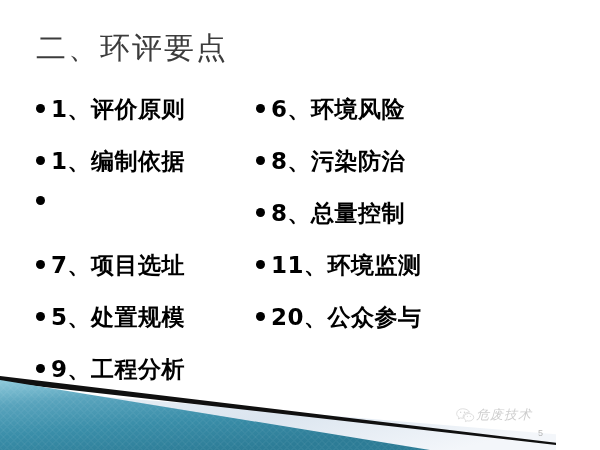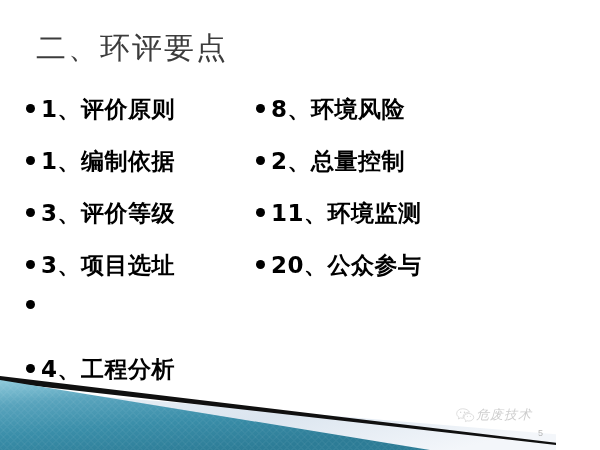--- a/index.html
+++ b/index.html
@@ -40,7 +40,7 @@
     position: absolute;
     top: 96px;
   }
-  #col-left  { left: 26px; }
+  #col-left  { left: 36px; }
   #col-right { left: 256px; }
 
   .bullet-item {

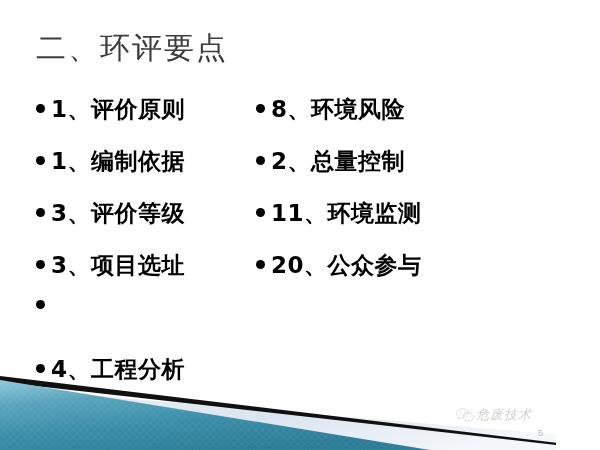--- a/index.html
+++ b/index.html
@@ -148,7 +148,7 @@
   <div id="col-right" class="bullet-col">
     <div class="bullet-item">
       <span class="bullet-dot"></span>
-      <span class="bullet-text">8、环境风险</span>
+      <span class="bullet-text">6、环境风险</span>
     </div>
     <div class="bullet-item">
       <span class="bullet-dot"></span>

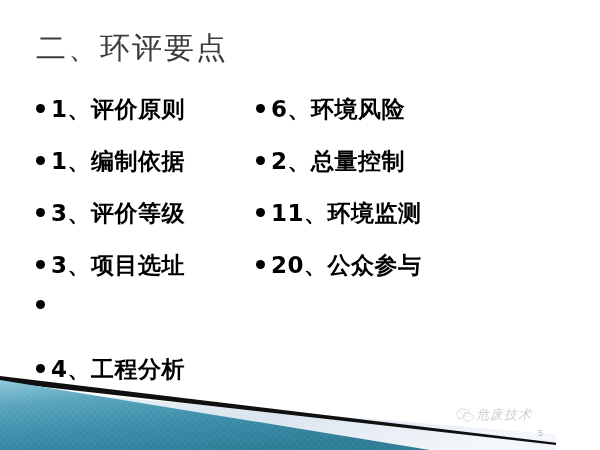--- a/index.html
+++ b/index.html
@@ -149,6 +149,10 @@
     <div class="bullet-item">
       <span class="bullet-dot"></span>
       <span class="bullet-text">6、环境风险</span>
+    </div>
+    <div class="bullet-item">
+      <span class="bullet-dot"></span>
+      <span class="bullet-text">8、污染防治</span>
     </div>
     <div class="bullet-item">
       <span class="bullet-dot"></span>

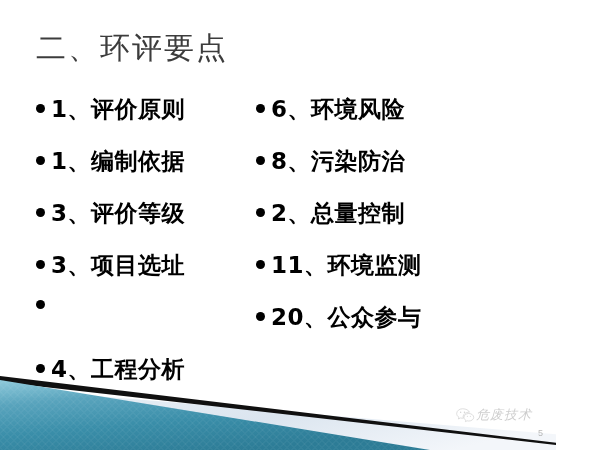--- a/index.html
+++ b/index.html
@@ -130,7 +130,6 @@
     </div>
     <div class="bullet-item">
       <span class="bullet-dot"></span>
-      <span class="bullet-text">3、评价等级</span>
     </div>
     <div class="bullet-item">
       <span class="bullet-dot"></span>

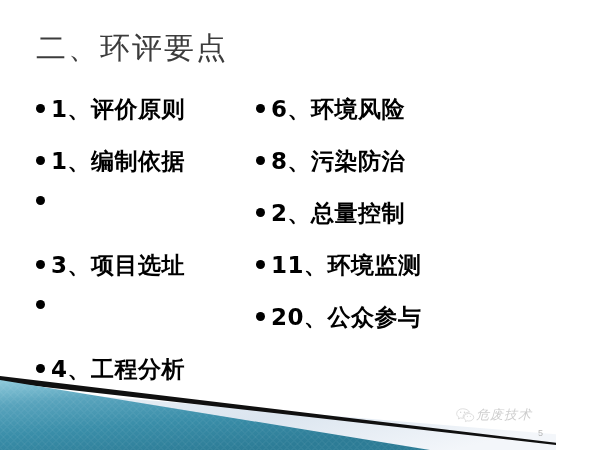--- a/index.html
+++ b/index.html
@@ -155,7 +155,7 @@
     </div>
     <div class="bullet-item">
       <span class="bullet-dot"></span>
-      <span class="bullet-text">2、总量控制</span>
+      <span class="bullet-text">8、总量控制</span>
     </div>
     <div class="bullet-item">
       <span class="bullet-dot"></span>

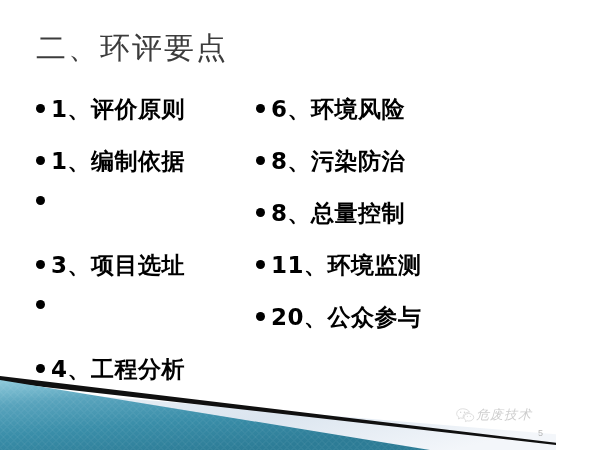--- a/index.html
+++ b/index.html
@@ -133,7 +133,7 @@
     </div>
     <div class="bullet-item">
       <span class="bullet-dot"></span>
-      <span class="bullet-text">3、项目选址</span>
+      <span class="bullet-text">7、项目选址</span>
     </div>
     <div class="bullet-item">
       <span class="bullet-dot"></span>

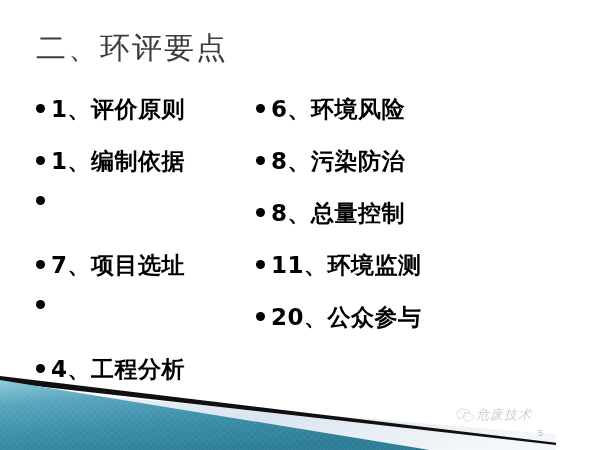--- a/index.html
+++ b/index.html
@@ -137,6 +137,7 @@
     </div>
     <div class="bullet-item">
       <span class="bullet-dot"></span>
+      <span class="bullet-text">5、处置规模</span>
     </div>
     <div class="bullet-item">
       <span class="bullet-dot"></span>

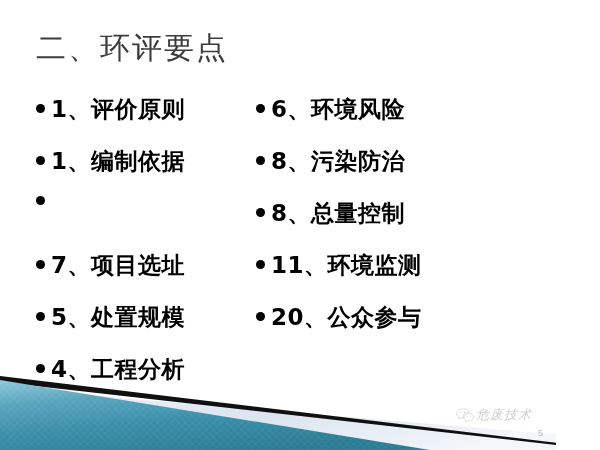--- a/index.html
+++ b/index.html
@@ -141,7 +141,7 @@
     </div>
     <div class="bullet-item">
       <span class="bullet-dot"></span>
-      <span class="bullet-text">4、工程分析</span>
+      <span class="bullet-text">9、工程分析</span>
     </div>
   </div>
 

